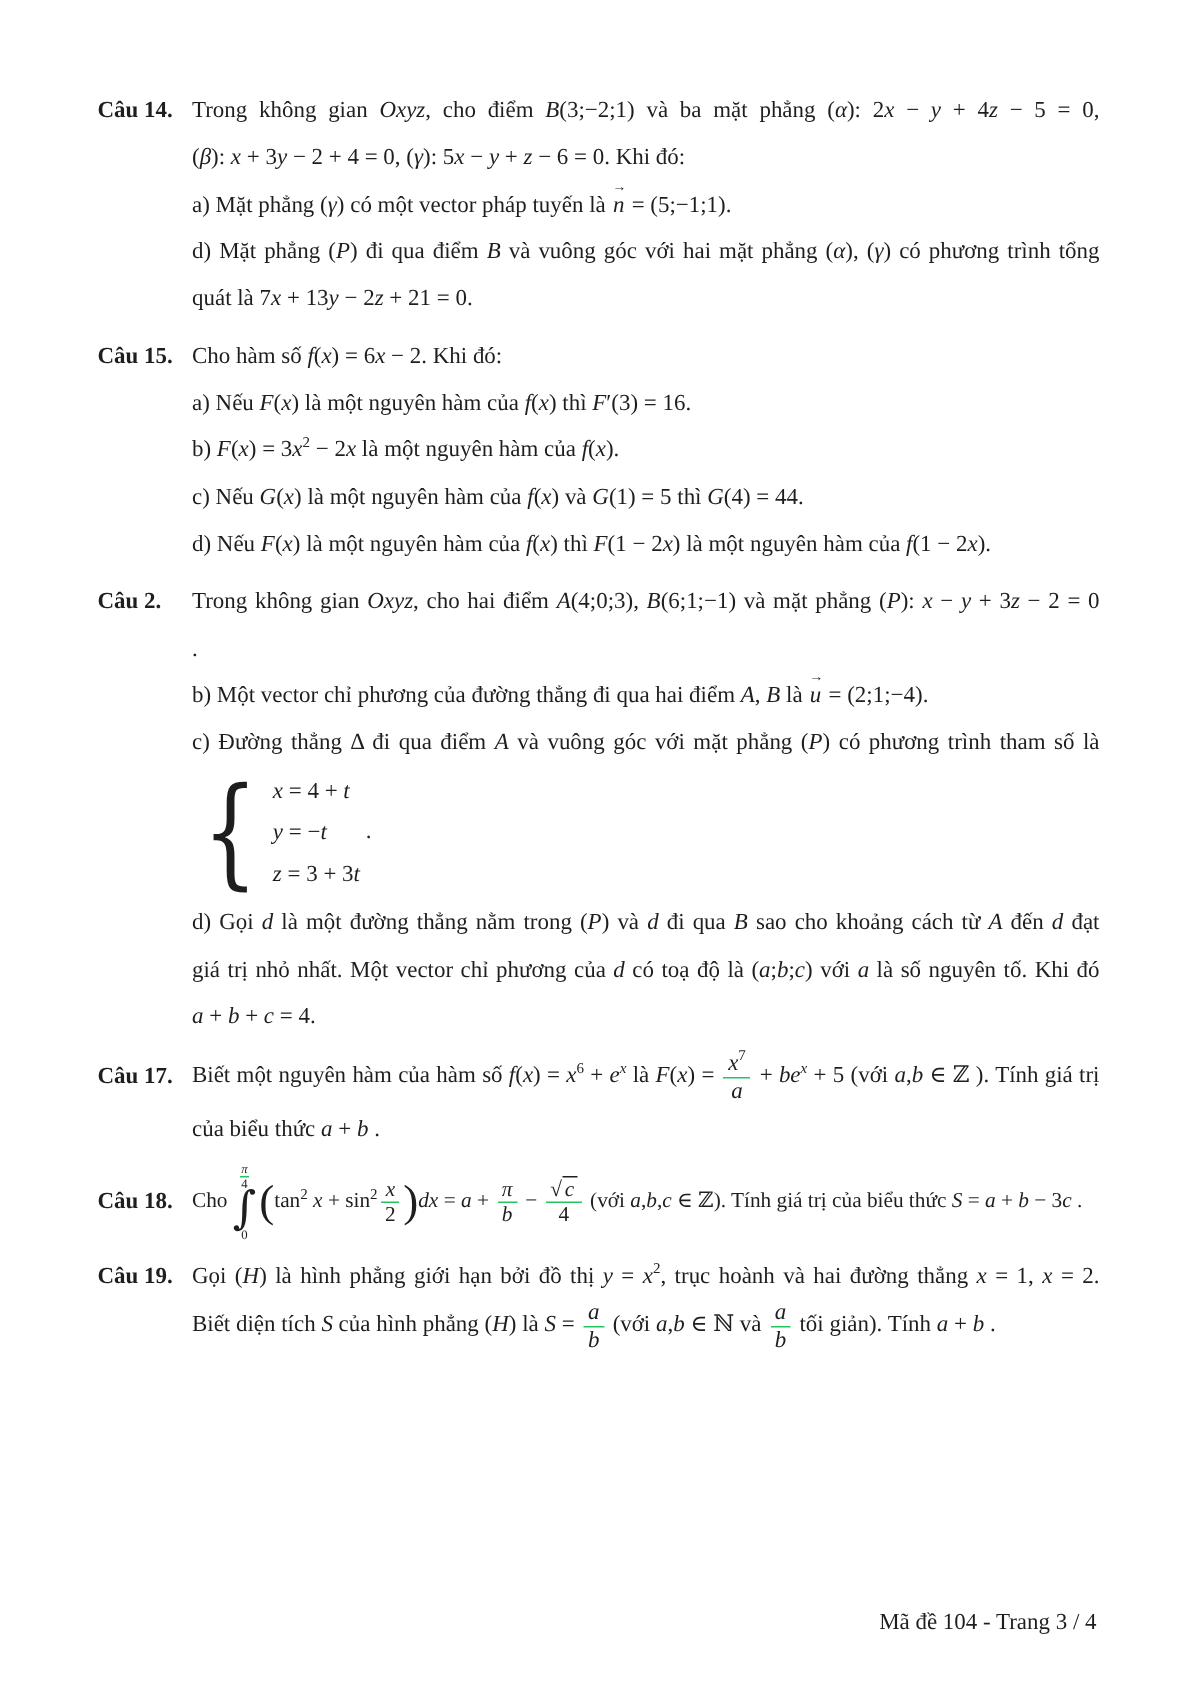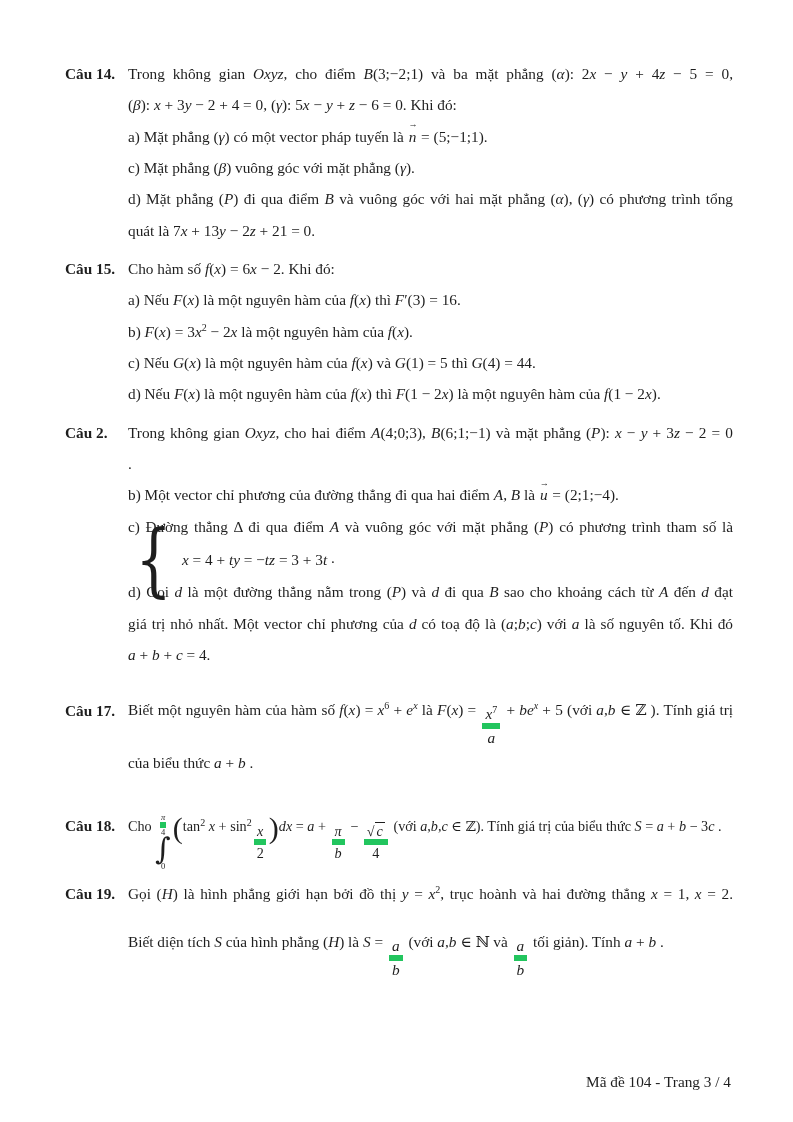--- a/index.html
+++ b/index.html
@@ -50,7 +50,6 @@
         <div class="line jl"><span>Trong không gian </span><span class="it">Oxyz</span><span>, cho điểm </span><span><span class="it">B</span><span>(3;−2;1)</span></span><span> và ba mặt phẳng </span><span><span>(</span><span class="it">α</span><span>): 2</span><span class="it">x</span><span> − </span><span class="it">y</span><span> + 4</span><span class="it">z</span><span> − 5 = 0,</span></span></div>
         <div class="line"><span><span>(</span><span class="it">β</span><span>): </span><span class="it">x</span><span> + 3</span><span class="it">y</span><span> − 2 + 4 = 0</span></span><span>, </span><span><span>(</span><span class="it">γ</span><span>): 5</span><span class="it">x</span><span> − </span><span class="it">y</span><span> + </span><span class="it">z</span><span> − 6 = 0</span></span><span>. Khi đó:</span></div>
         <div class="line"><span>a) Mặt phẳng </span><span><span>(</span><span class="it">γ</span><span>)</span></span><span> có một vector pháp tuyến là </span><span class="vec"><span class="varrow">→</span><span class="it">n</span></span><span><span> = (5;−1;1)</span></span><span>.</span></div>
-        <div class="line"><span>c) Mặt phẳng </span><span><span>(</span><span class="it">β</span><span>)</span></span><span> vuông góc với mặt phẳng </span><span><span>(</span><span class="it">γ</span><span>)</span></span><span>.</span></div>
         <div class="line jl"><span>d) Mặt phẳng </span><span><span>(</span><span class="it">P</span><span>)</span></span><span> đi qua điểm </span><span><span class="it">B</span></span><span> và vuông góc với hai mặt phẳng </span><span><span>(</span><span class="it">α</span><span>)</span></span><span>, </span><span><span>(</span><span class="it">γ</span><span>)</span></span><span> có phương trình tổng</span></div>
         <div class="line"><span>quát là </span><span><span>7</span><span class="it">x</span><span> + 13</span><span class="it">y</span><span> − 2</span><span class="it">z</span><span> + 21 = 0</span></span><span>.</span></div>
       </div>

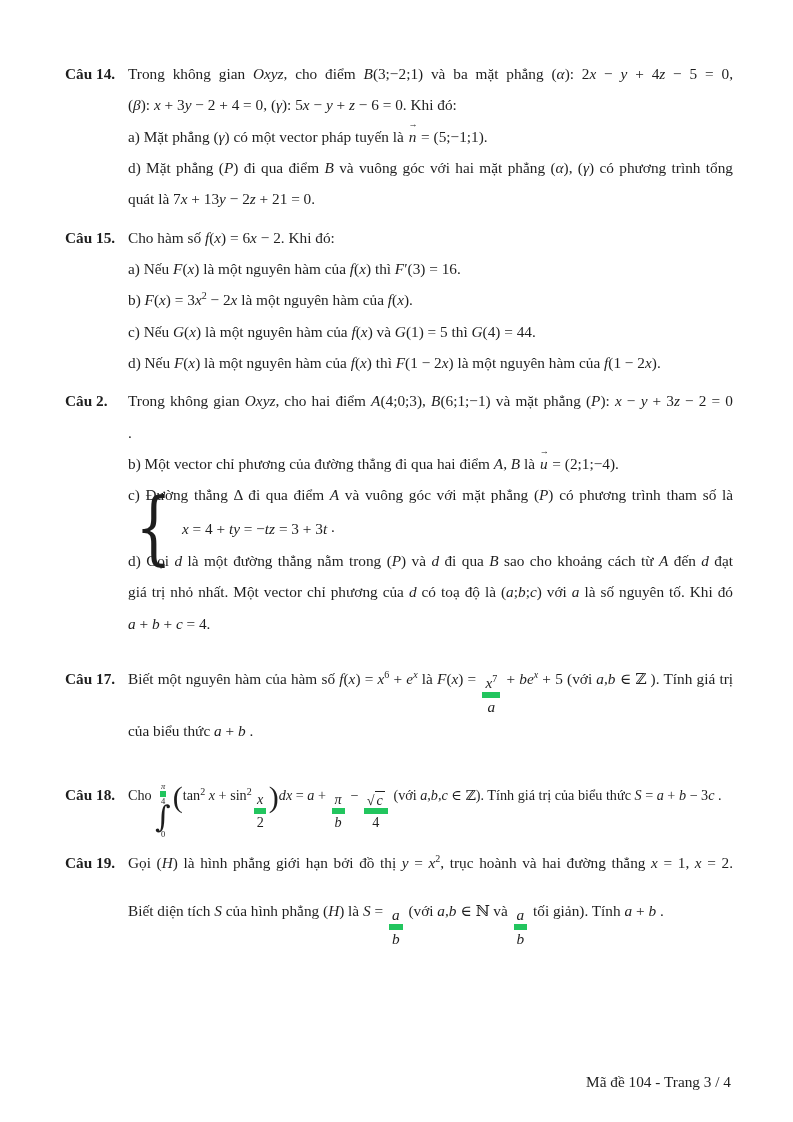--- a/index.html
+++ b/index.html
@@ -34,7 +34,7 @@
   .big{font-size:30px;line-height:0;vertical-align:middle;font-weight:300;}
   .cases{display:inline-flex;align-items:center;vertical-align:middle;margin:3px 0;}
   .brace{font-size:80px;line-height:0;font-weight:200;margin-right:3px;transform:scaleX(0.72);font-family:"DejaVu Serif",serif;}
-  .ccol{display:inline-flex;flex-direction:row;}
+  .ccol{display:inline-flex;flex-direction:column;}
   .crow{line-height:1.8;}
   .vec{display:inline-block;position:relative;padding:0 1px;}
   .varrow{position:absolute;top:-0.62em;left:8%;font-size:0.6em;letter-spacing:-1px;}

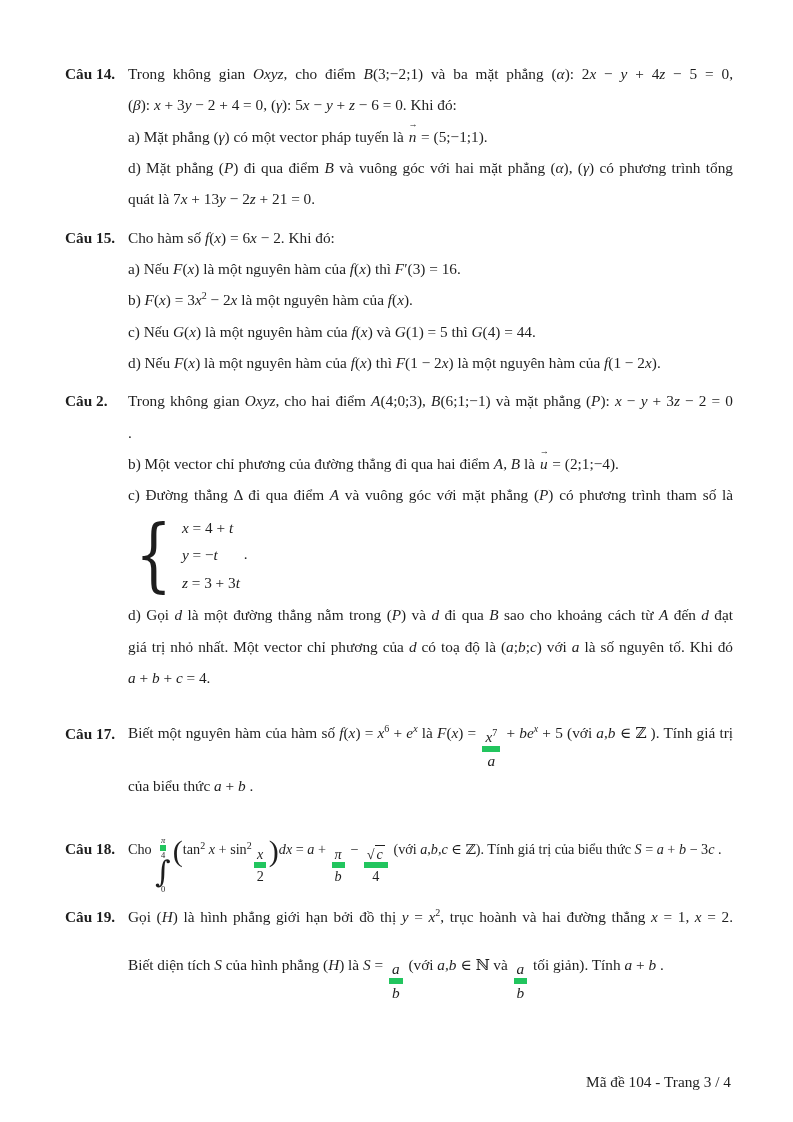--- a/index.html
+++ b/index.html
@@ -21,7 +21,7 @@
   .bd{font-weight:700;}
   sup.sp{font-size:10px;line-height:0;}
   .frac{display:inline-flex;flex-direction:column;align-items:center;vertical-align:middle;line-height:1.15;margin:0 2px;text-align:center;}
-  .fn{border-bottom:6px solid #22c55e;padding:0 3px;margin-top:28px;}
+  .fn{border-bottom:1px solid #22c55e;padding:0 3px;}
   .fd{padding:0 3px;}
   .sqrt{display:inline-flex;align-items:baseline;}
   .rg{line-height:1;}

